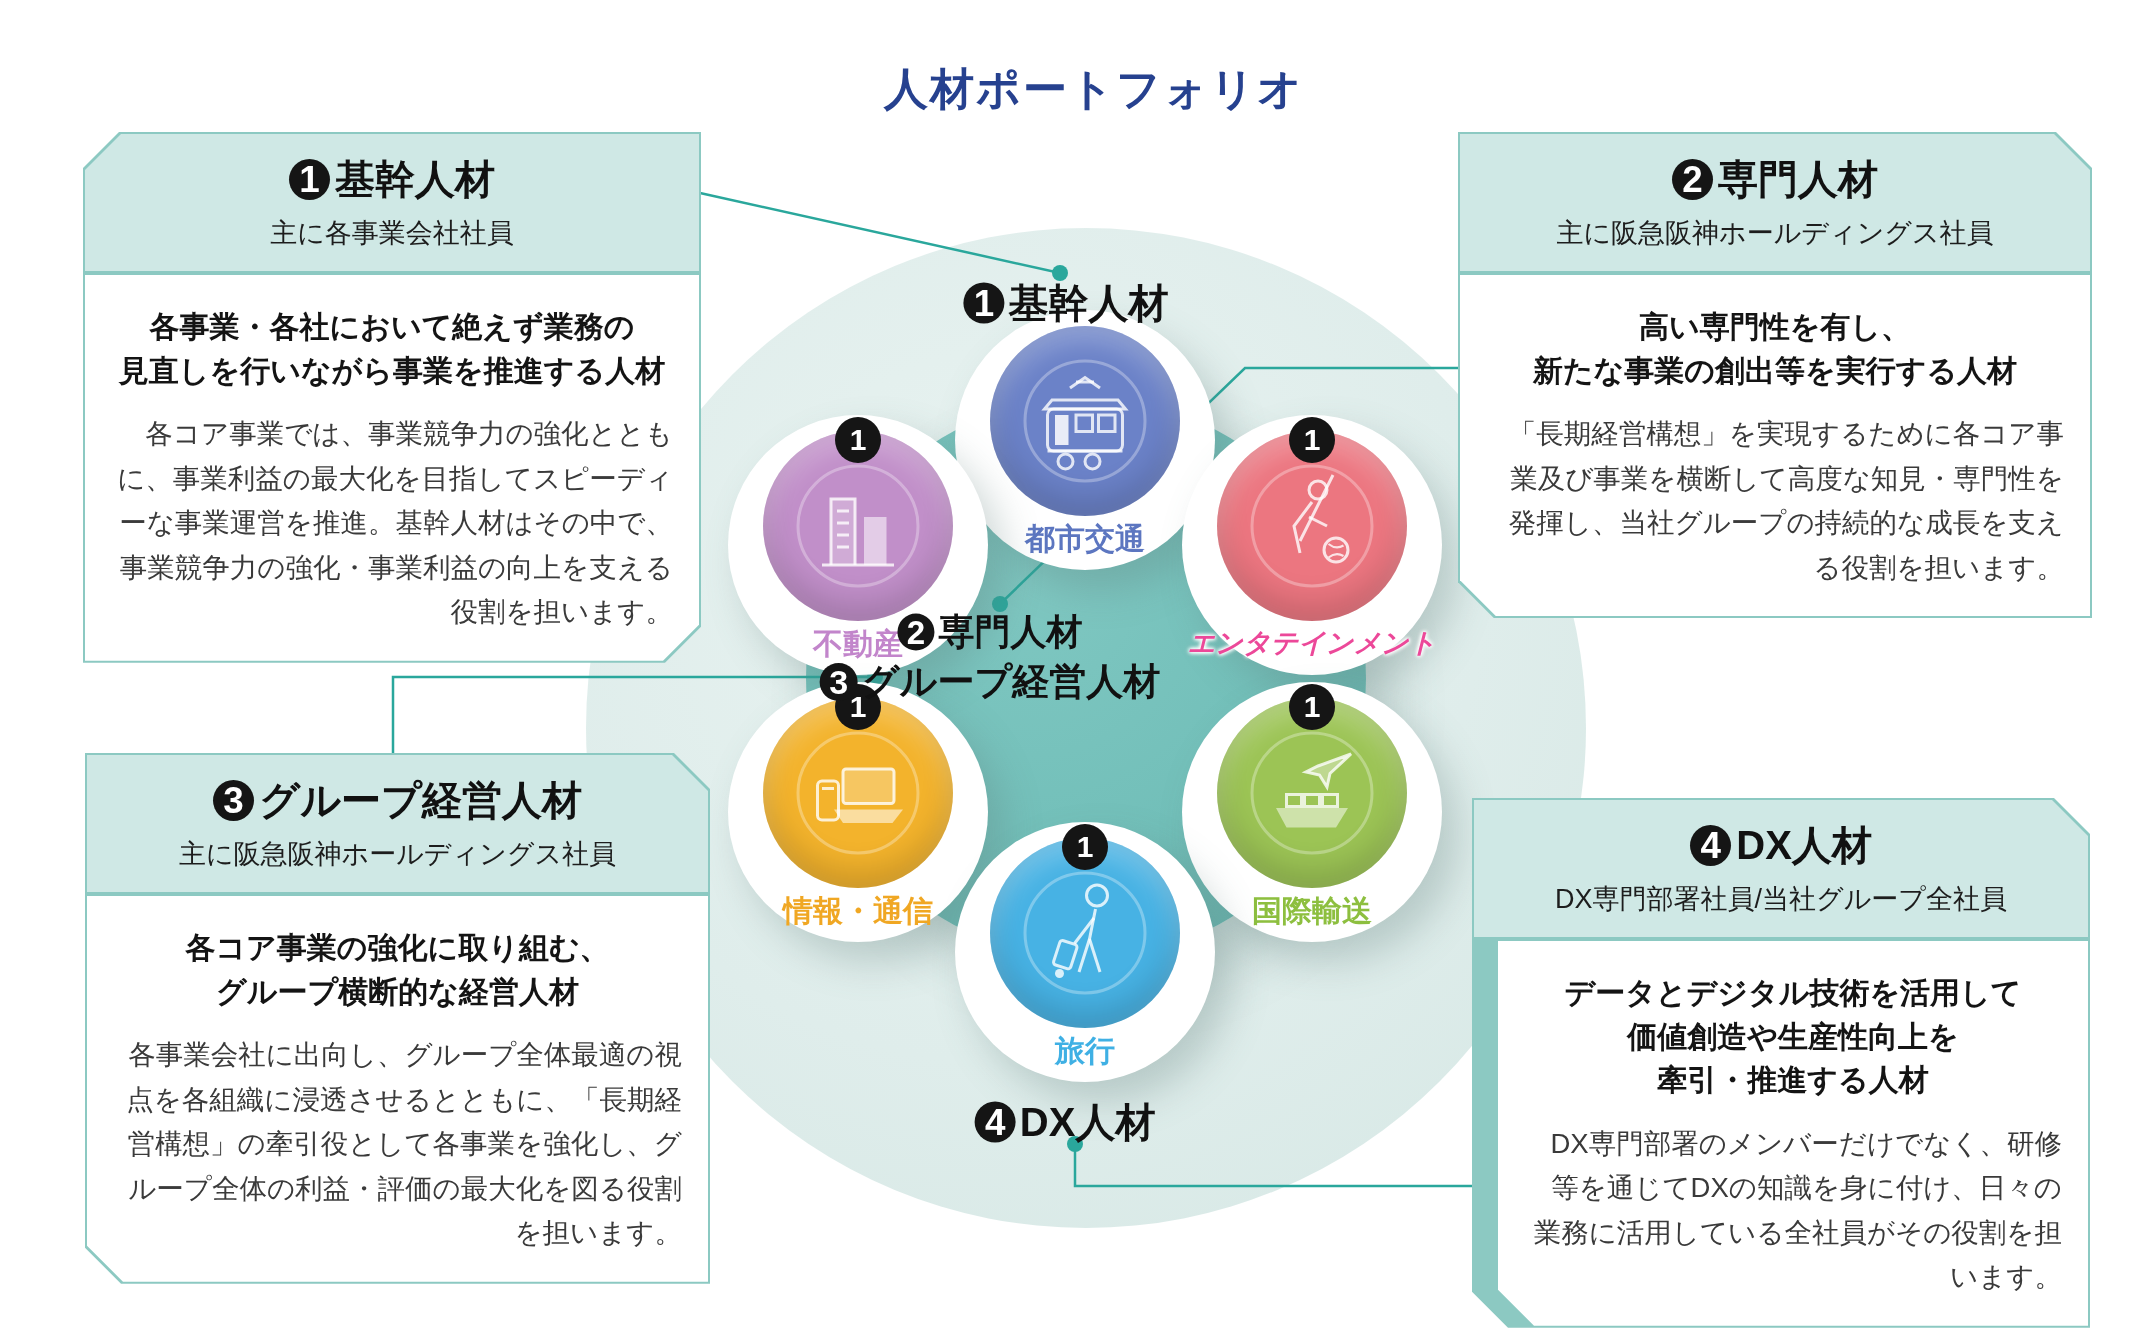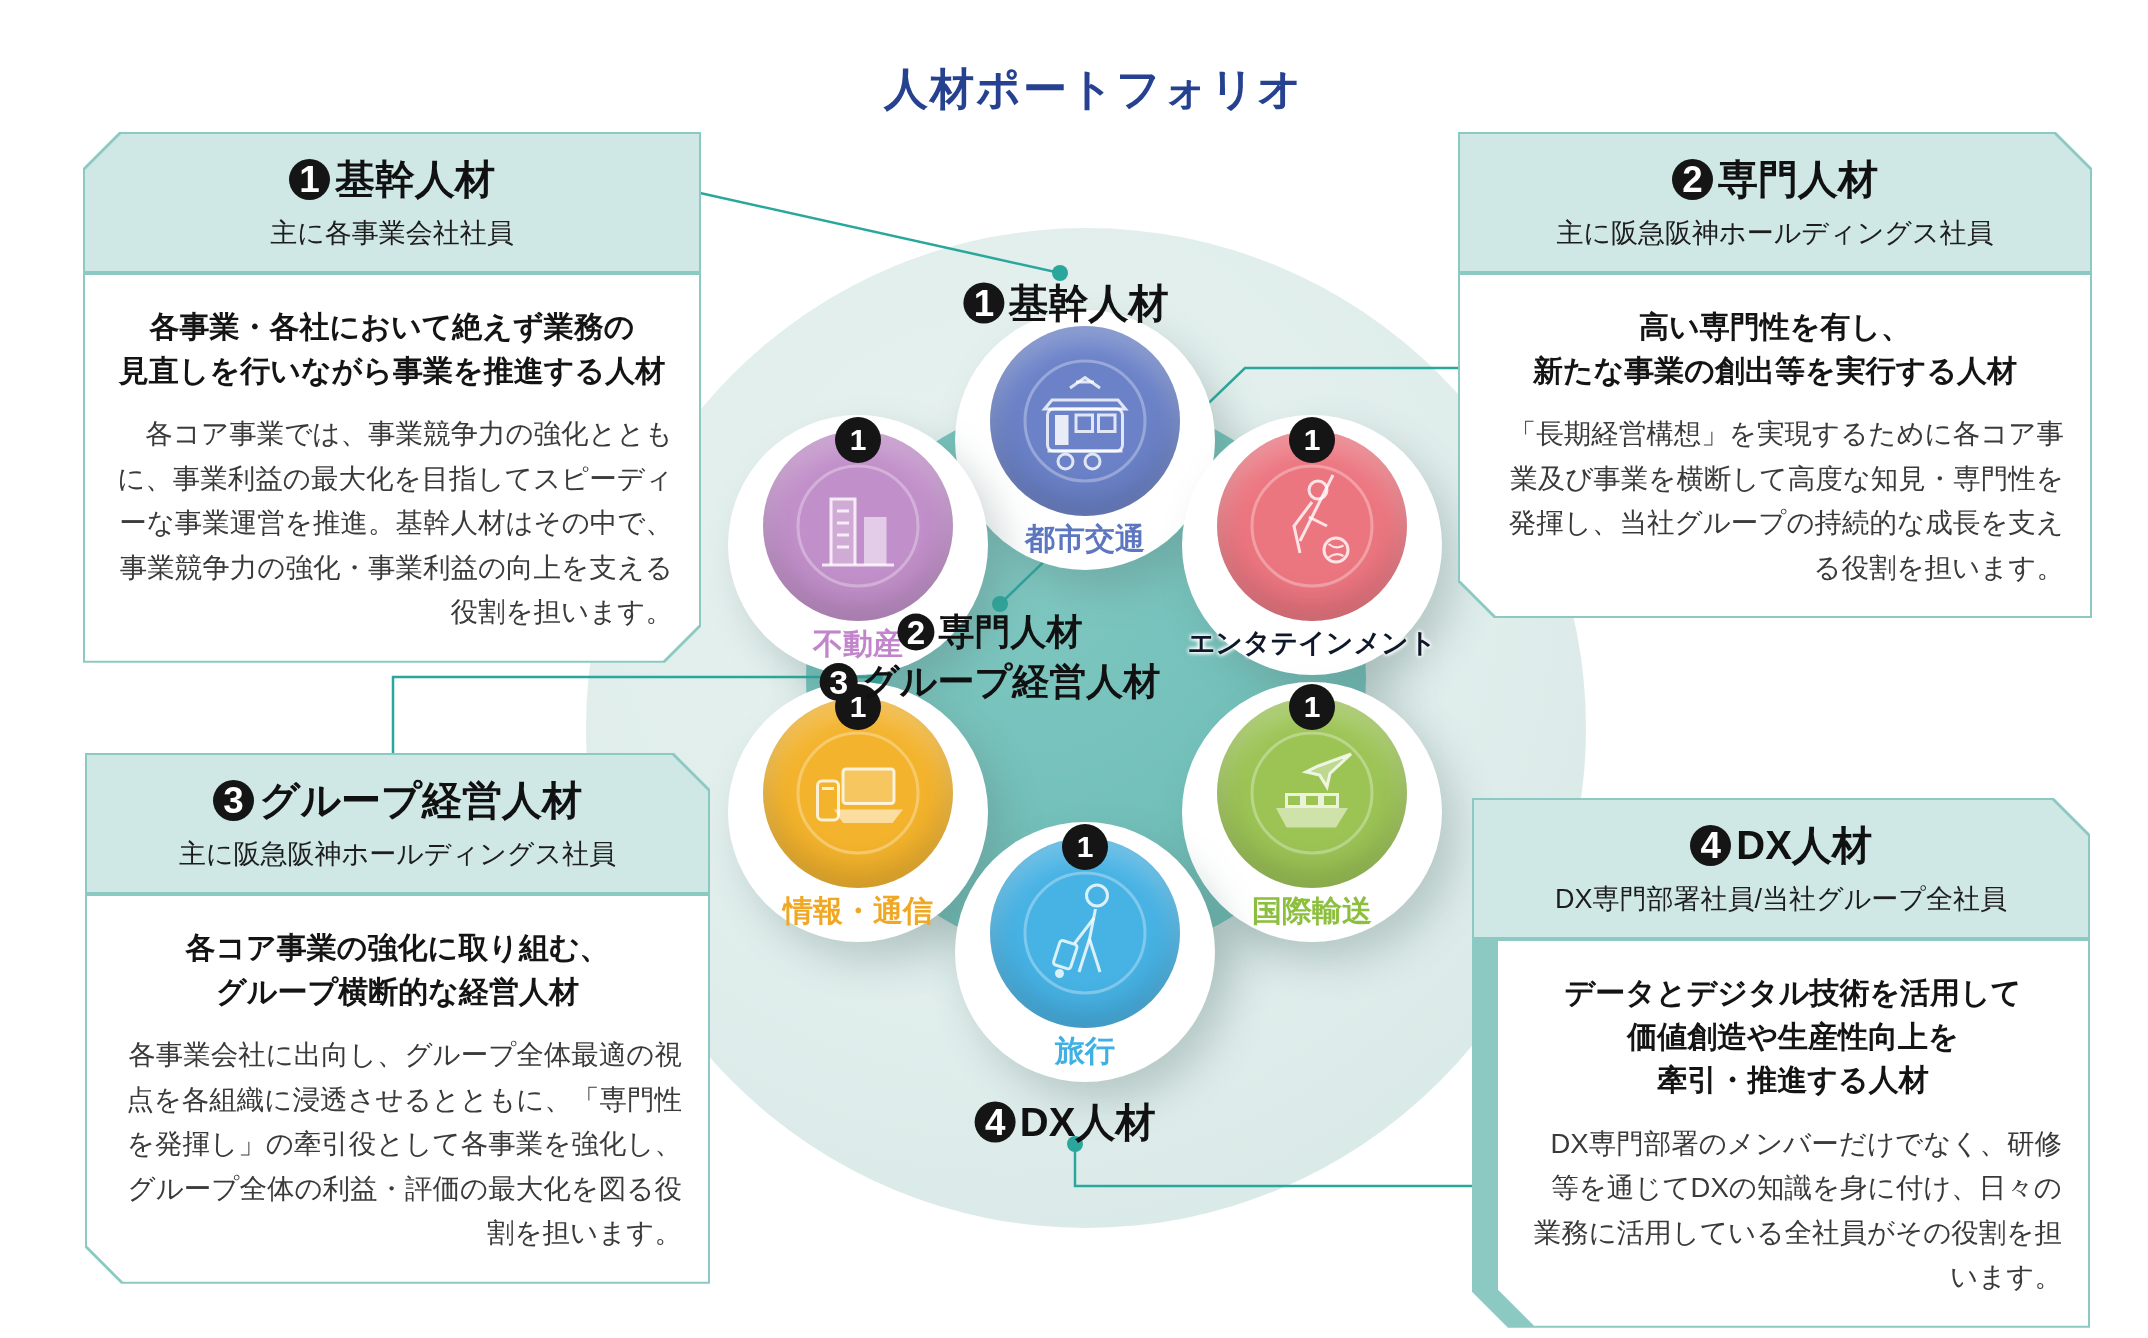--- a/index.html
+++ b/index.html
@@ -150,7 +150,7 @@
     <div class="badge">
         <span>1</span>
       </div>
-    <div class="seg-label halo" style="color: #0f172a;">エンタテインメント</div>
+    <div class="seg-label halo" style="color: #ec4899; font-style: italic;">エンタテインメント</div>
   </div>
 
   <div class="seg seg-pos-info">

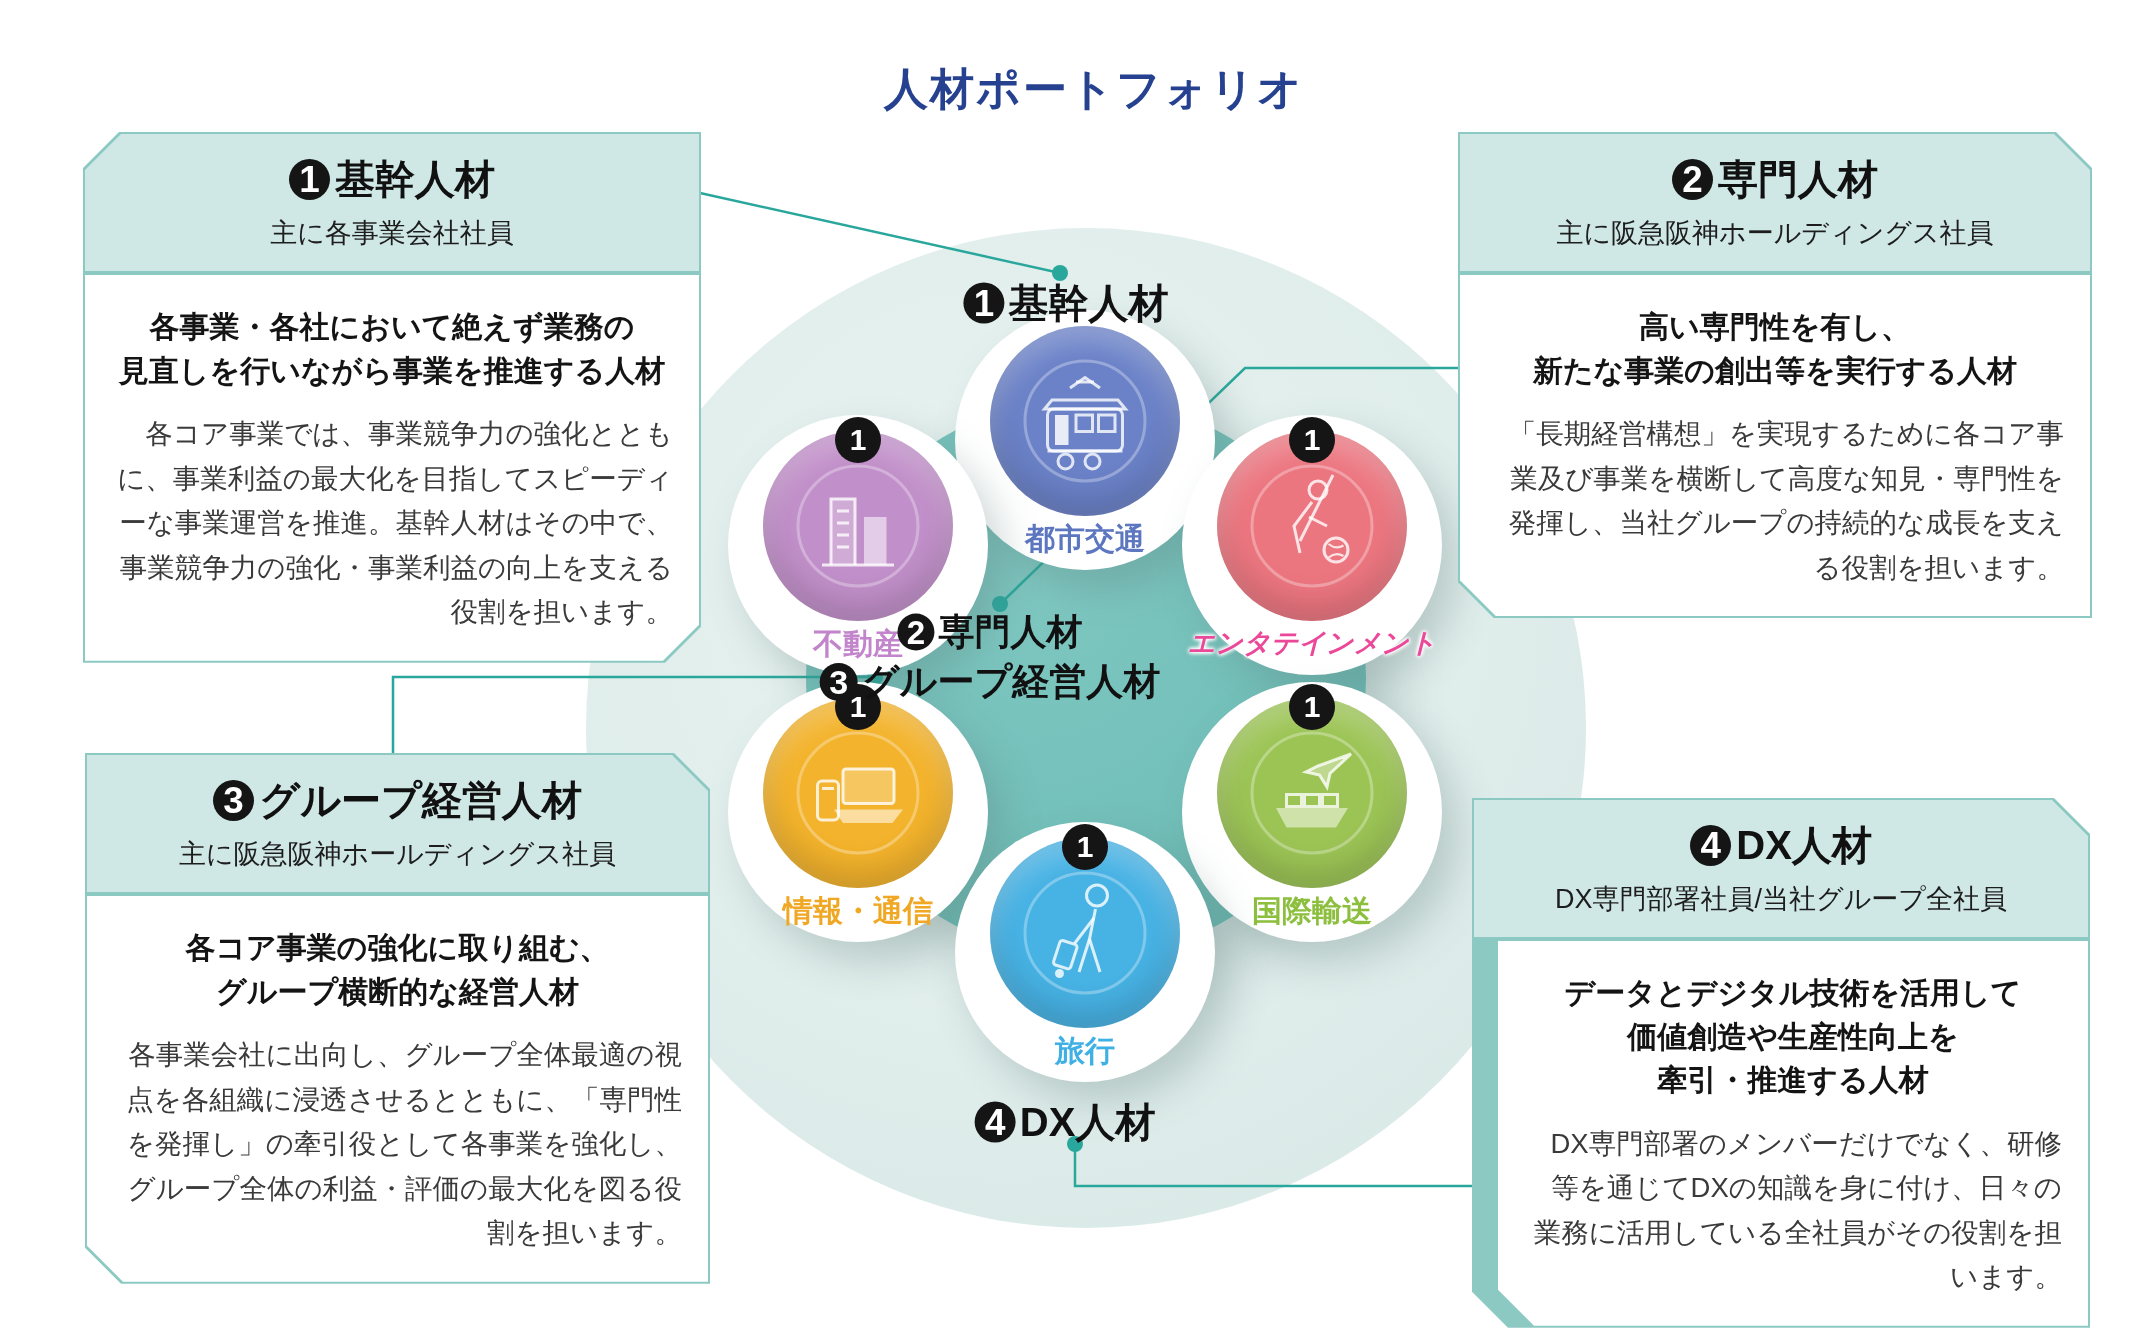--- a/index.html
+++ b/index.html
@@ -275,7 +275,7 @@
       <div class="co-body cut-bl">
         <div class="co-headline">各コア事業の強化に取り組む、
 グループ横断的な経営人材</div>
-        <div class="co-text">各事業会社に出向し、グループ全体最適の視点を各組織に浸透させるとともに、「専門性を発揮し」の牽引役として各事業を強化し、グループ全体の利益・評価の最大化を図る役割を担います。</div>
+        <div class="co-text">各事業会社に出向し、グループ全体最適の視点を各組織に浸透させるとともに、「長期経営構想」の牽引役として各事業を強化し、グループ全体の利益・評価の最大化を図る役割を担います。</div>
       </div>
     </div>
   </div>

